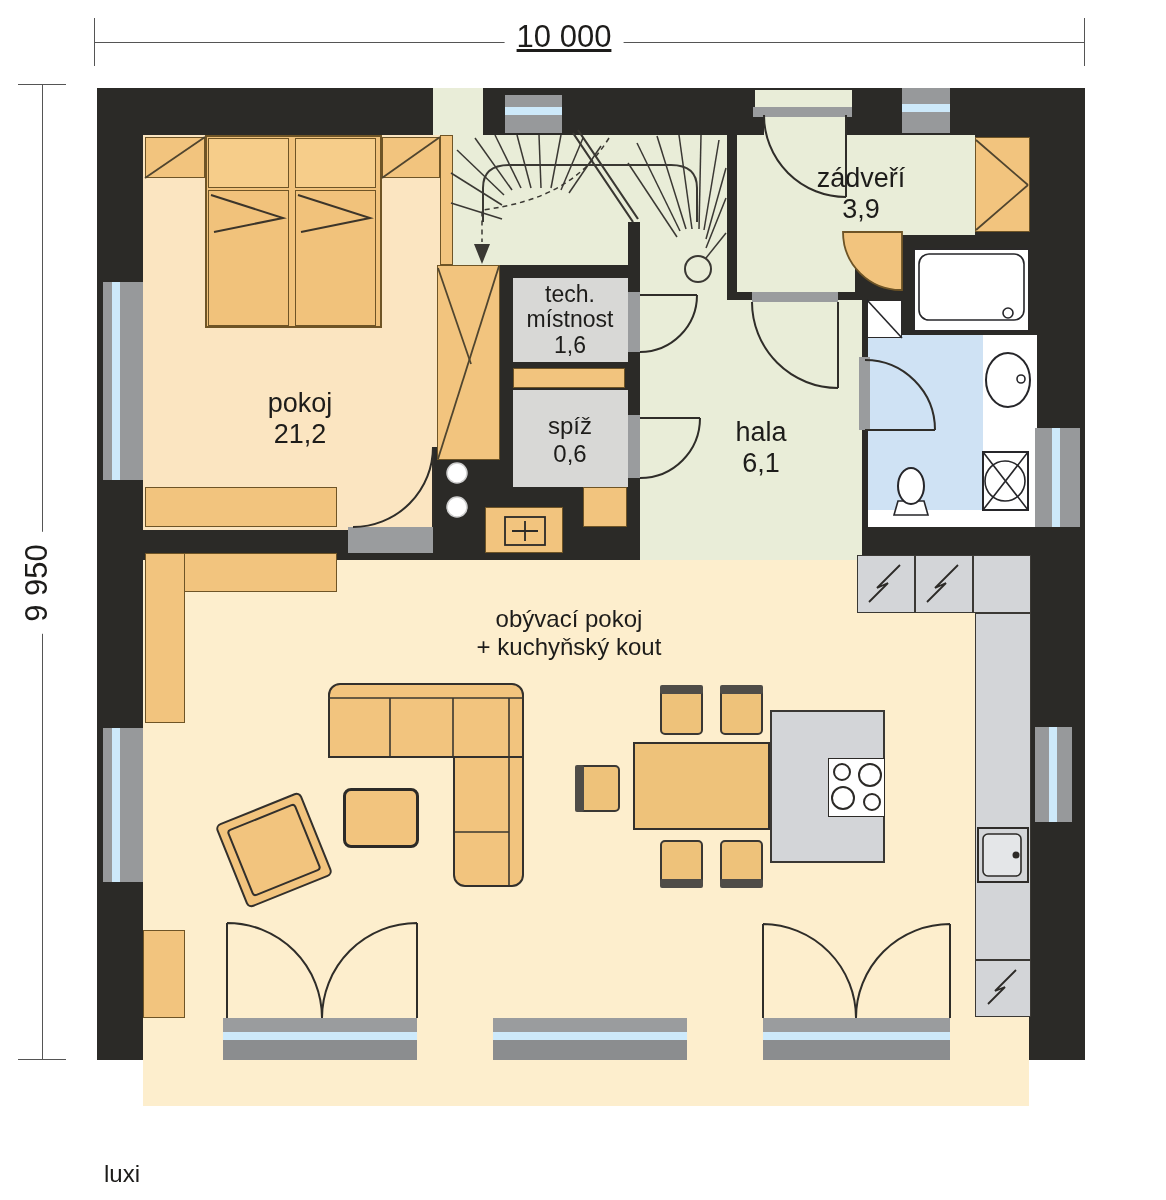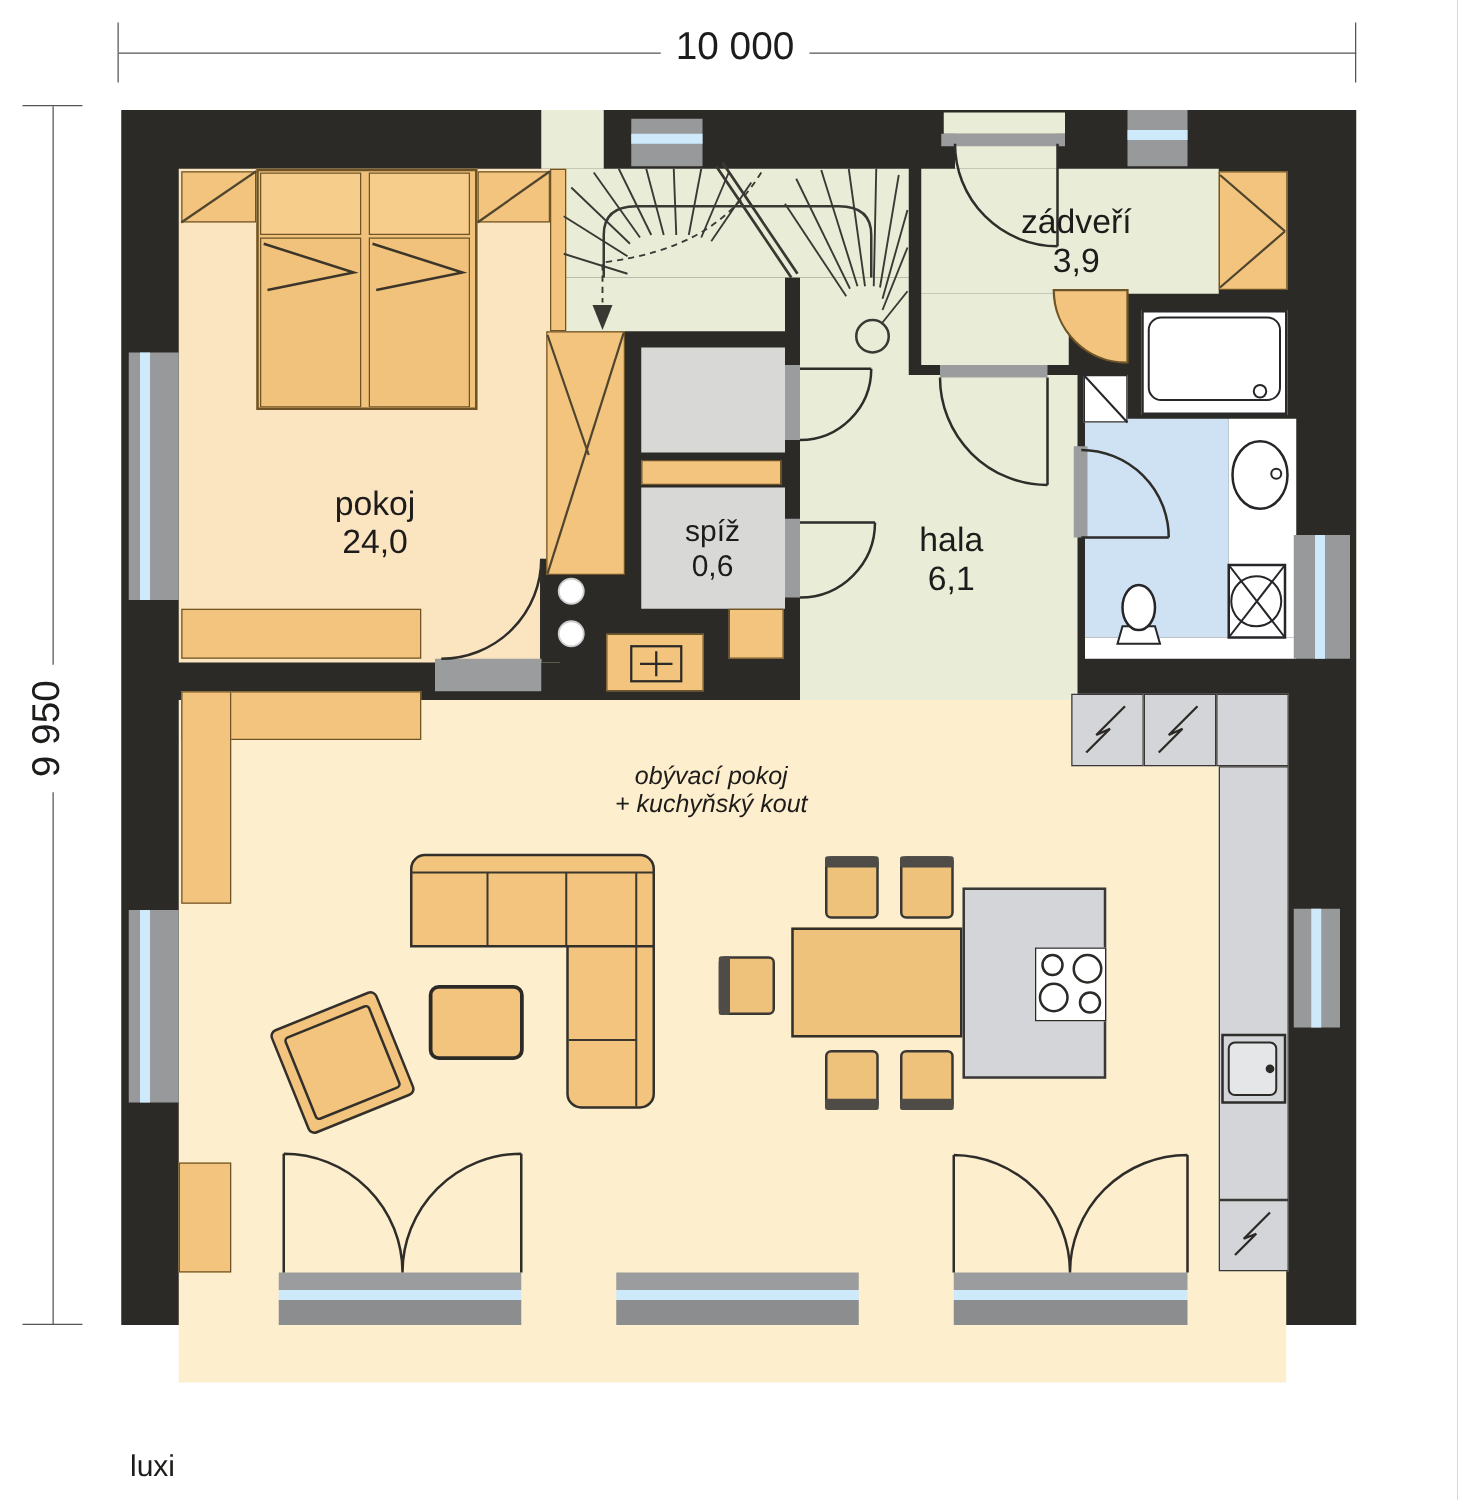--- a/index.html
+++ b/index.html
@@ -39,7 +39,7 @@
   <div class="dim-line" style="left:95px;top:42px;width:990px;height:1px;"></div>
   <div class="dim-line" style="left:94px;top:18px;width:1px;height:48px;"></div>
   <div class="dim-line" style="left:1084px;top:18px;width:1px;height:48px;"></div>
-  <div class="dim-text" style="left:588px;top:37px;">10 000</div>
+  <div class="dim-text" style="left:564px;top:37px;text-decoration:underline;">10 000</div>
 
   <div class="dim-line" style="left:42px;top:85px;width:1px;height:975px;"></div>
   <div class="dim-line" style="left:18px;top:84px;width:48px;height:1px;"></div>

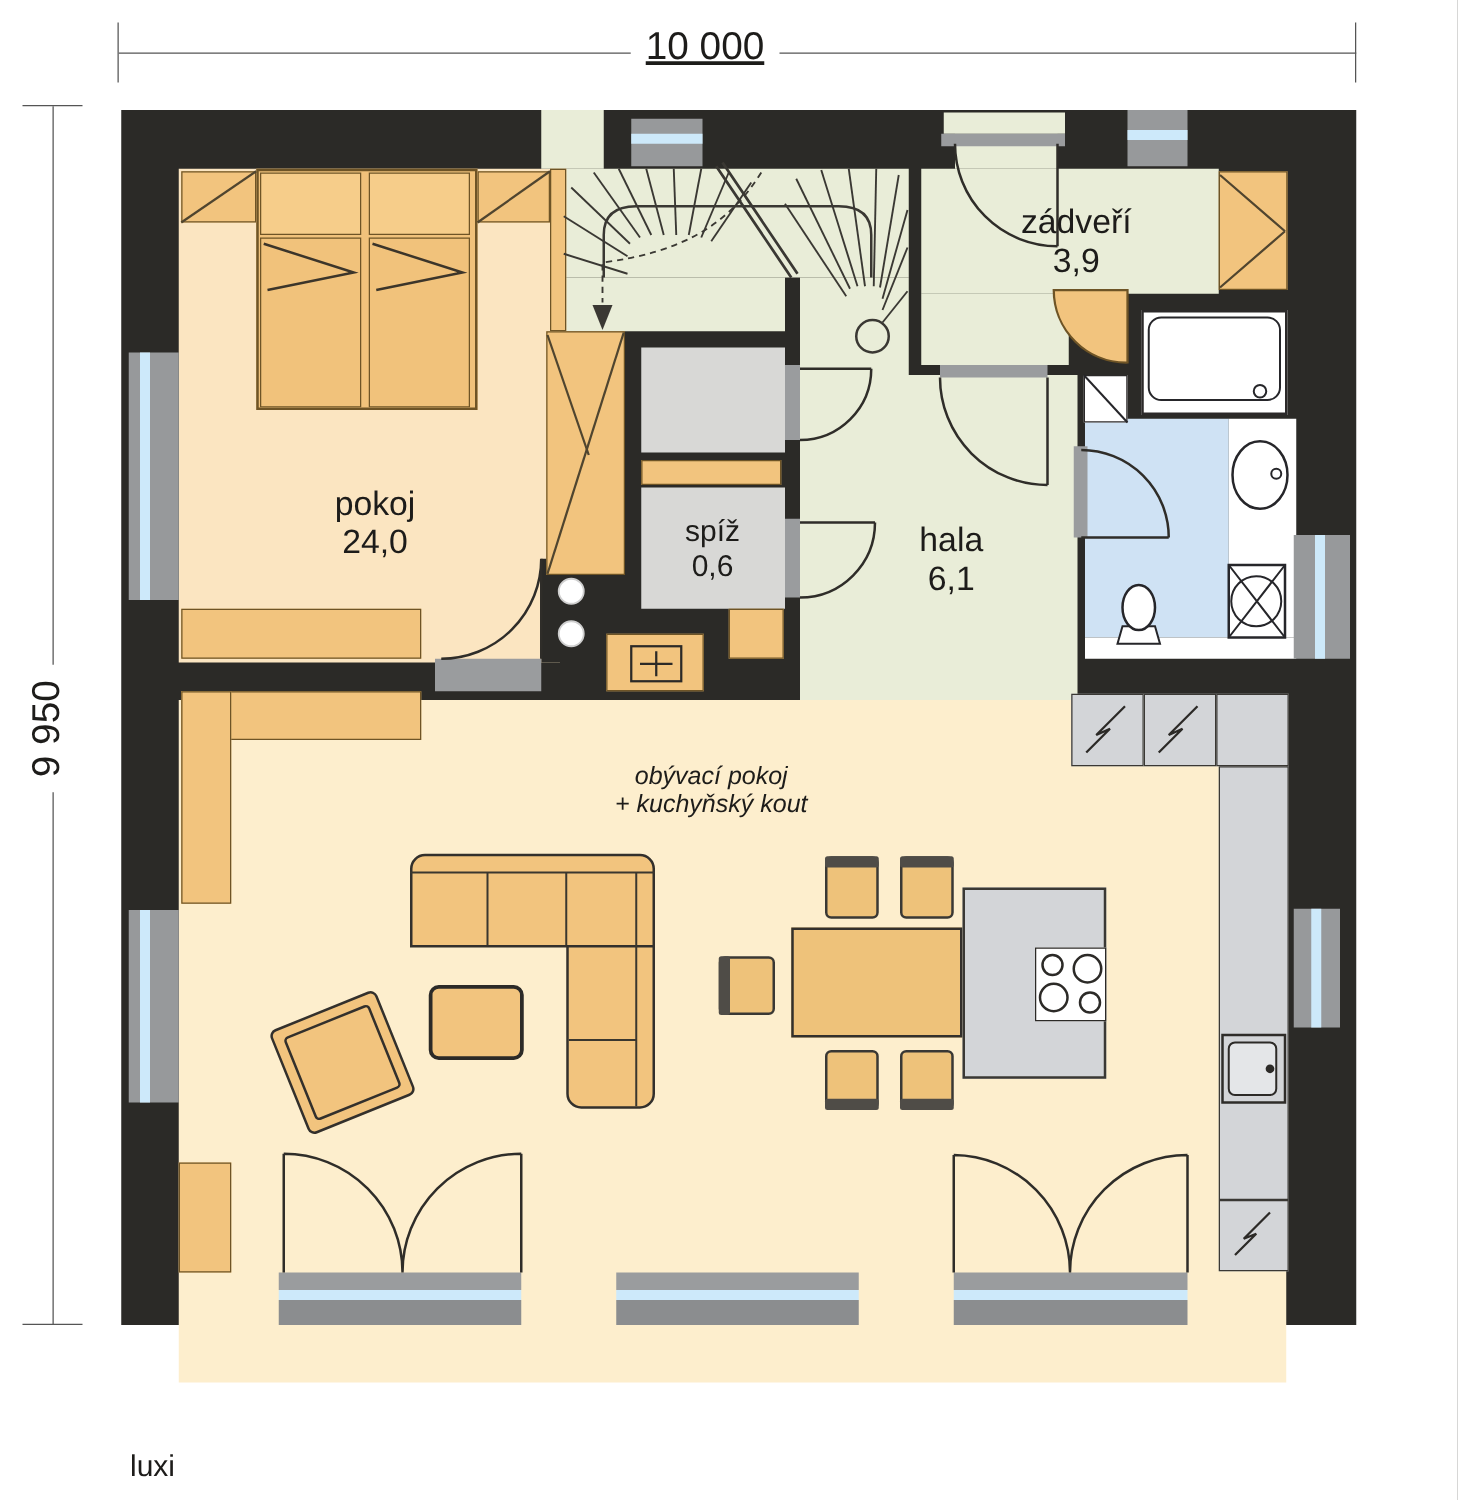--- a/index.html
+++ b/index.html
@@ -247,6 +247,11 @@
       <div>pokoj</div>
       <div>24,0</div>
     </div>
+    <div class="lbl" style="left:473px;top:232px;font-size:23px;line-height:1.1;">
+      <div>tech.</div>
+      <div>místnost</div>
+      <div>1,6</div>
+    </div>
     <div class="lbl" style="left:473px;top:352px;font-size:24px;">
       <div>spíž</div>
       <div>0,6</div>

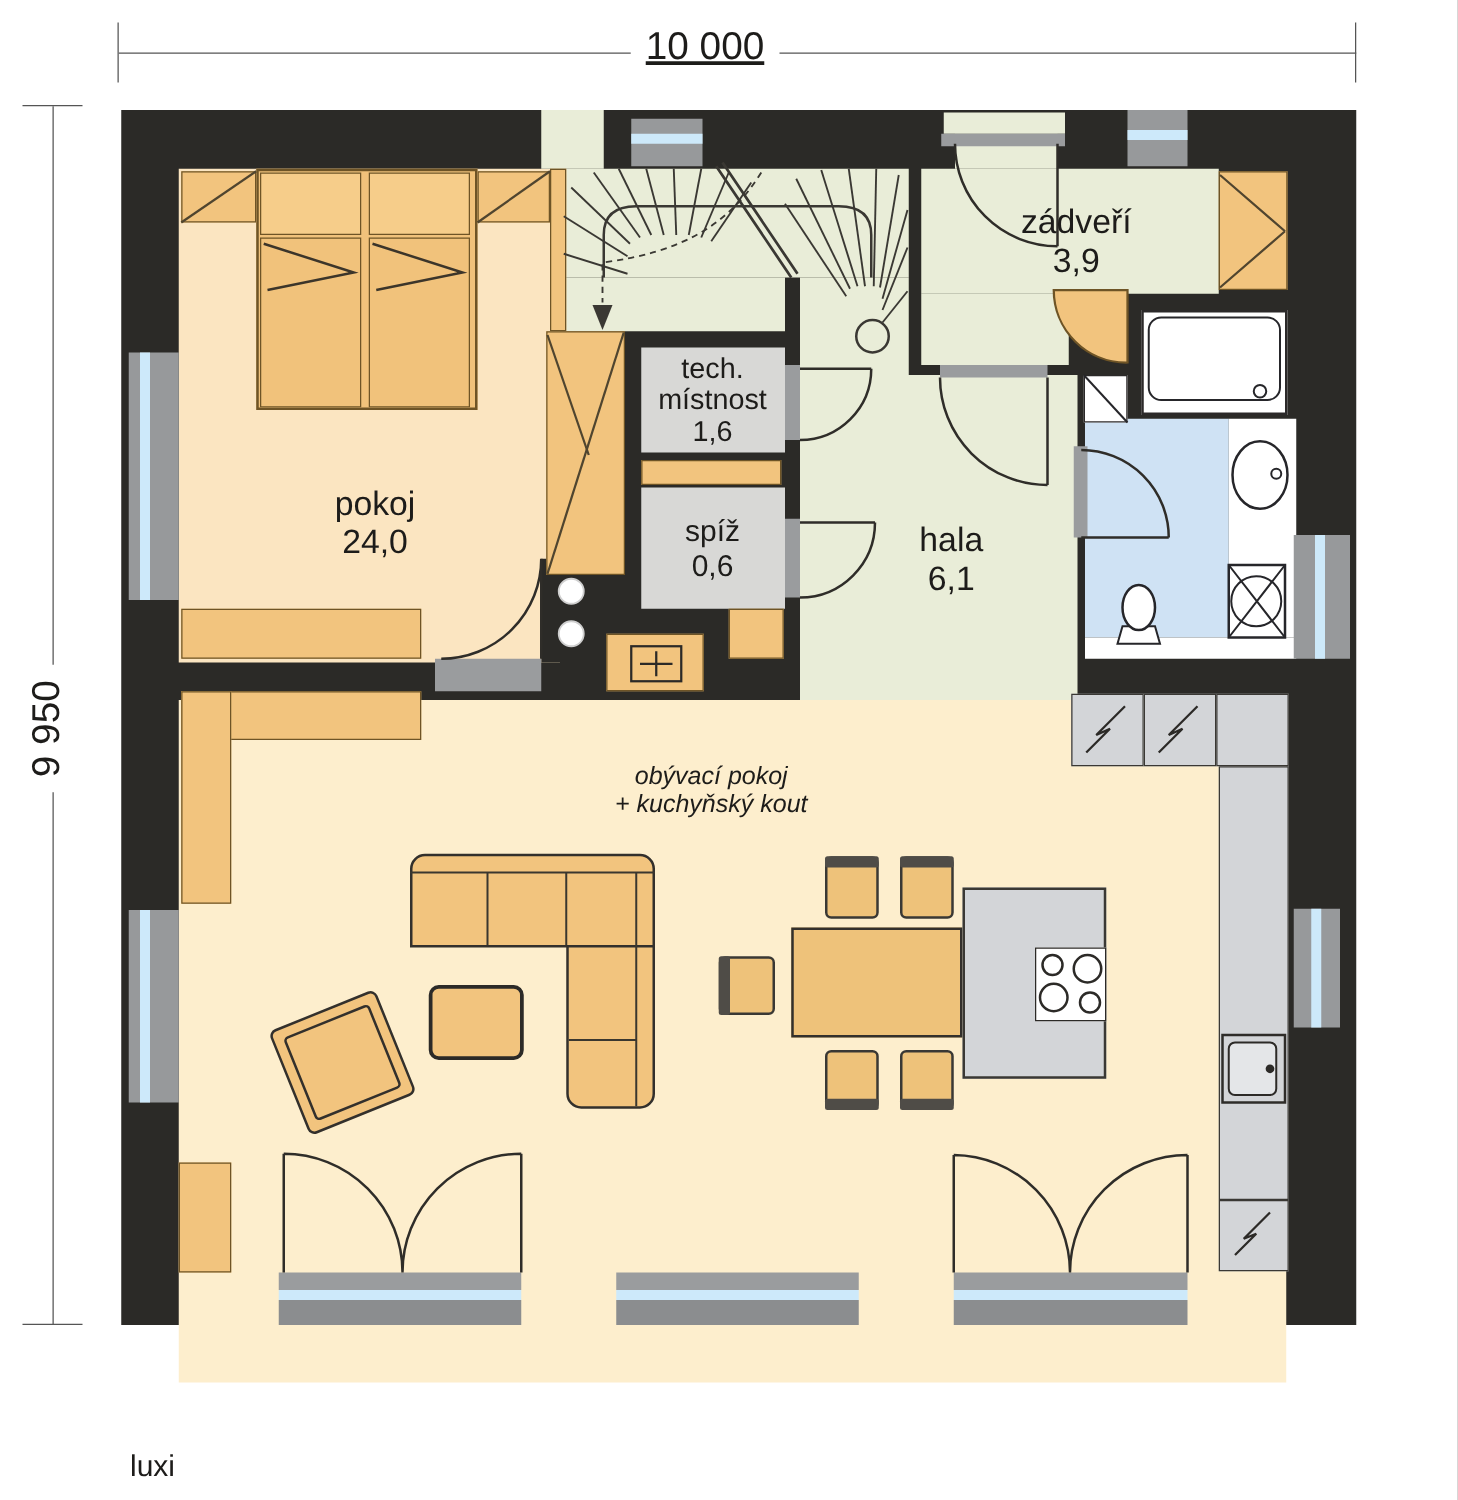--- a/index.html
+++ b/index.html
@@ -245,7 +245,7 @@
 
     <div class="lbl" style="left:203px;top:315px;font-size:27px;margin-top:16px;">
       <div>pokoj</div>
-      <div>24,0</div>
+      <div>21,2</div>
     </div>
     <div class="lbl" style="left:473px;top:232px;font-size:23px;line-height:1.1;">
       <div>tech.</div>

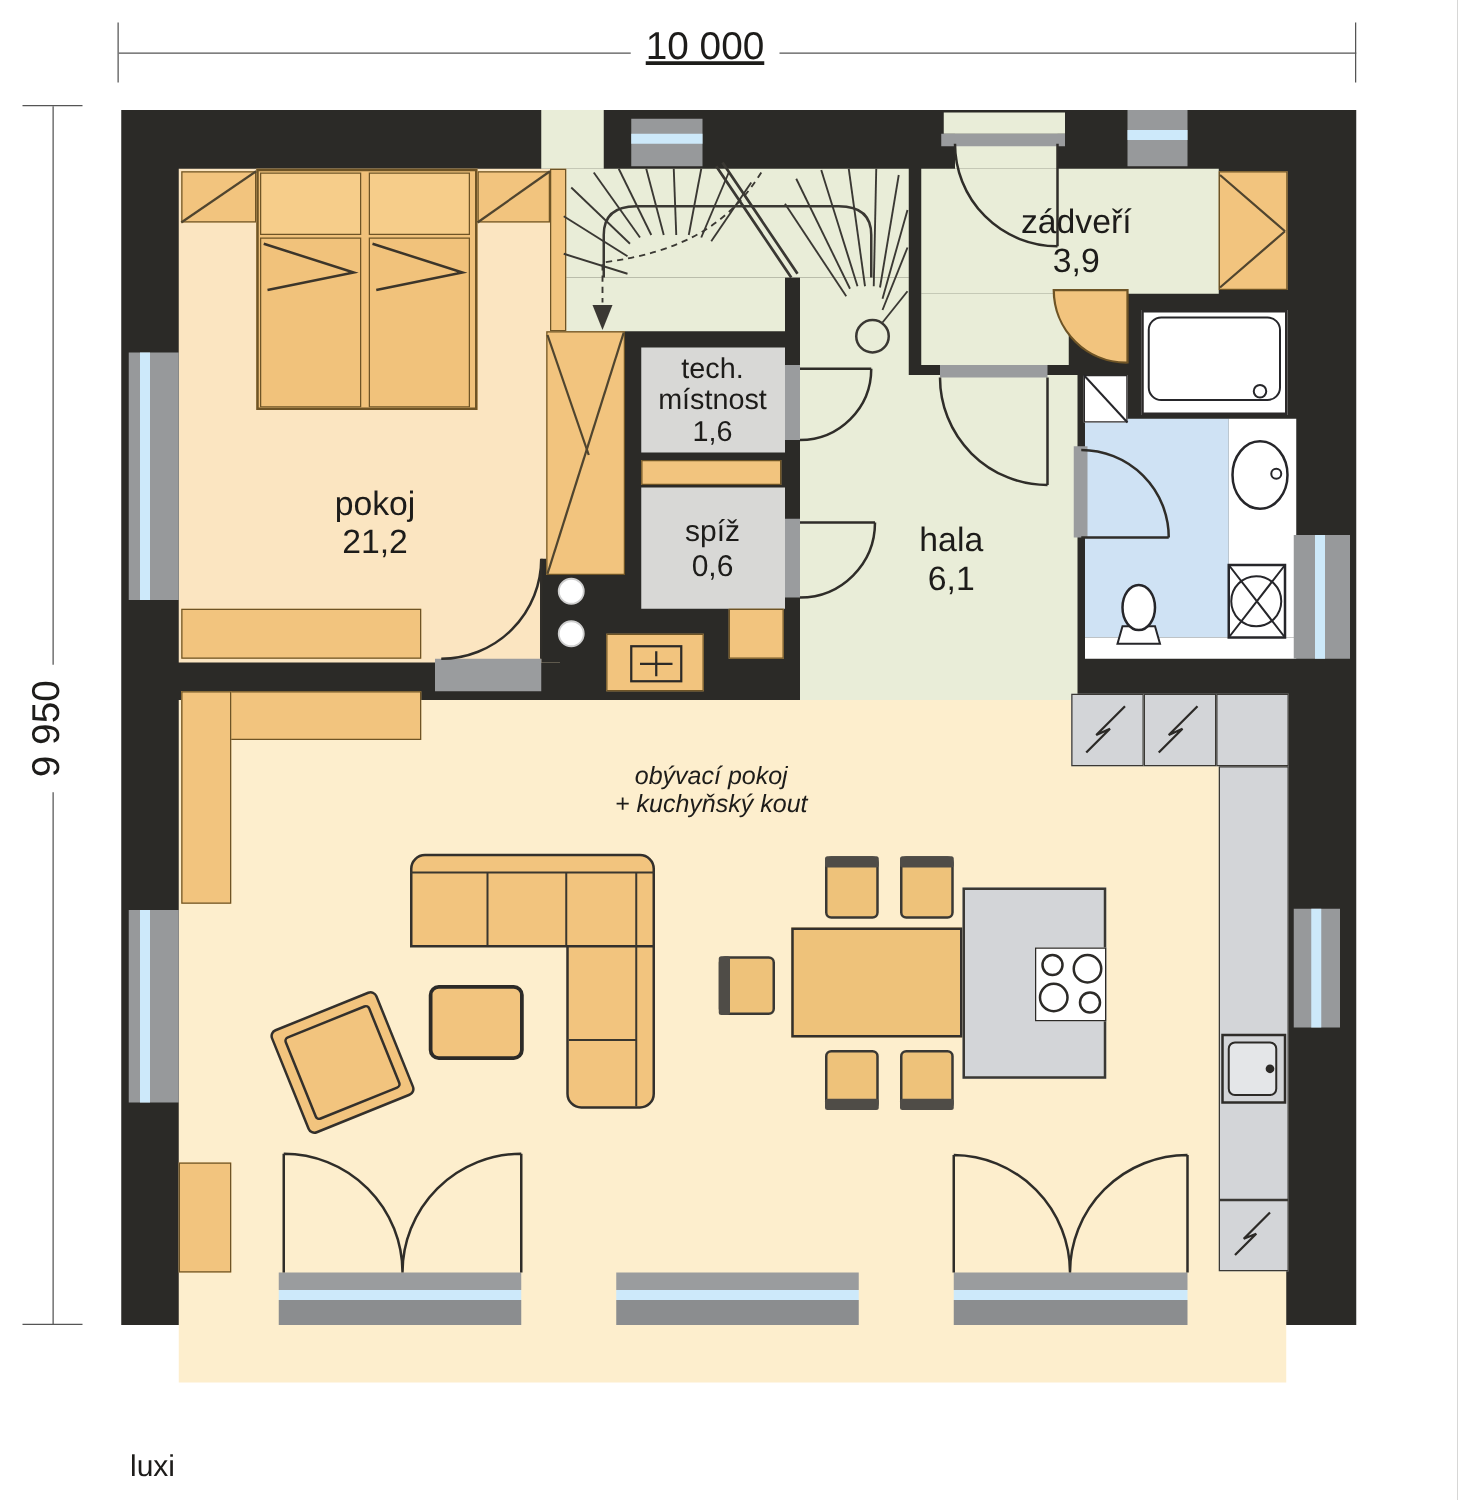--- a/index.html
+++ b/index.html
@@ -264,7 +264,7 @@
       <div>zádveří</div>
       <div>3,9</div>
     </div>
-    <div class="lbl" style="left:472px;top:545px;font-size:20px;font-style:italic;">
+    <div class="lbl" style="left:472px;top:545px;font-size:24px;">
       <div>obývací pokoj</div>
       <div>+ kuchyňský kout</div>
     </div>

